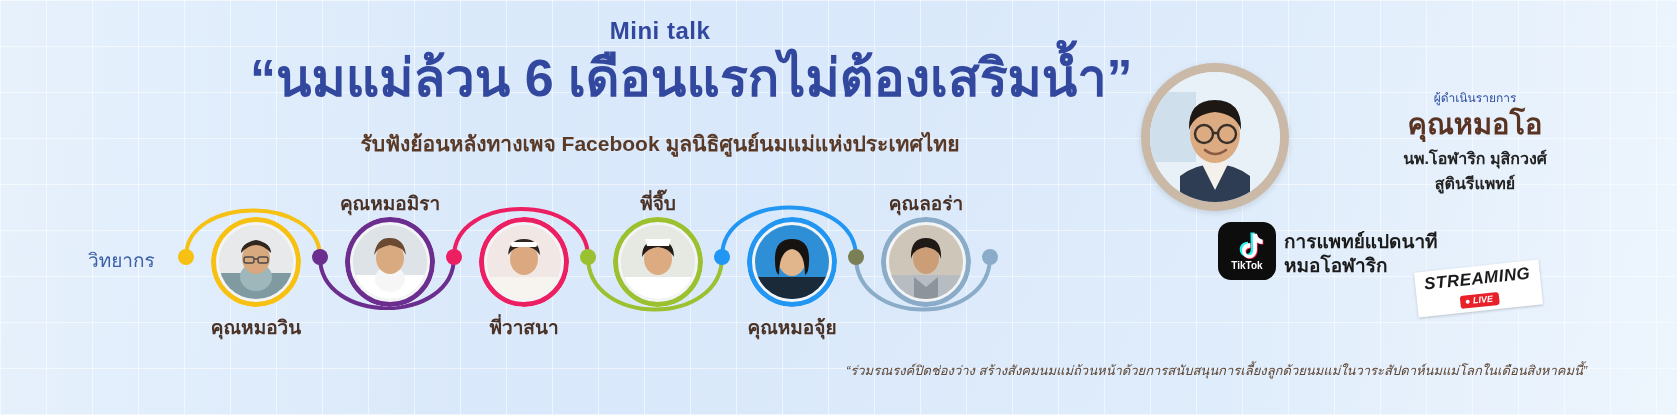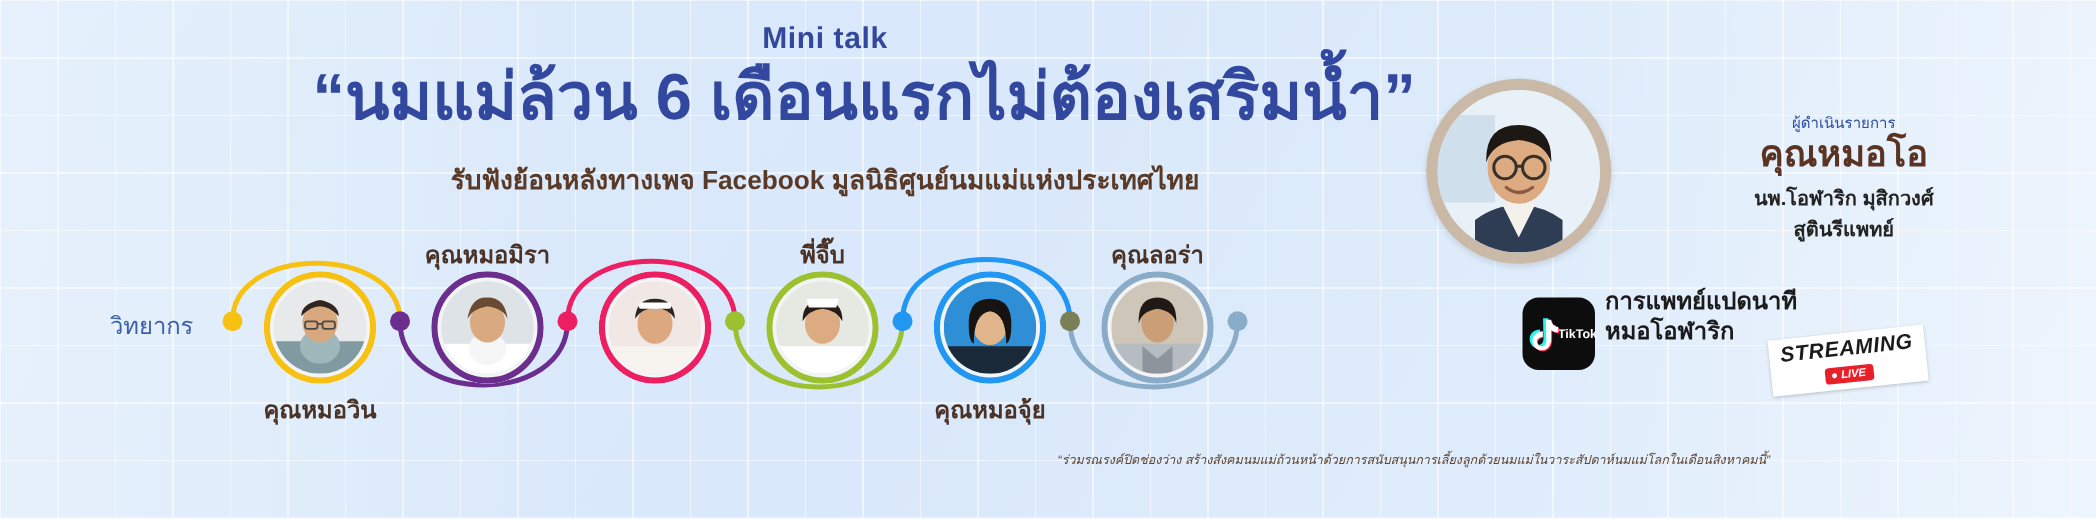--- a/index.html
+++ b/index.html
@@ -89,10 +89,10 @@
 
   
   .tiktok-logo {
-    position: absolute; left: 1218px; top: 238px;
+    position: absolute; left: 1218px; top: 222px;
     width: 58px; height: 58px; border-radius: 13px;
     background: #0d0d0d;
-    display: flex; flex-direction: row; align-items: center; justify-content: center;
+    display: flex; flex-direction: column; align-items: center; justify-content: center;
   }
   .tiktok-logo .glyph { position: relative; width: 30px; height: 28px; }
   .tiktok-caption {

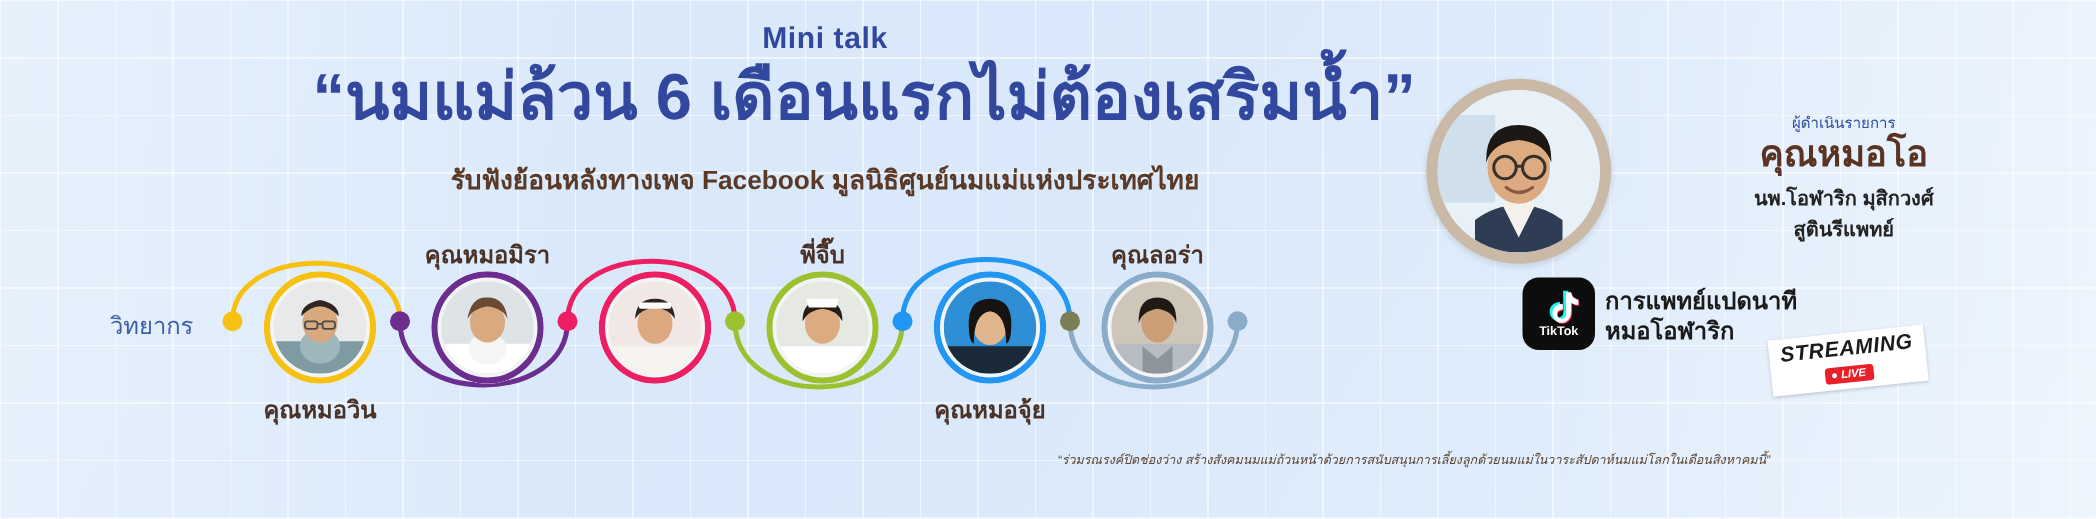--- a/index.html
+++ b/index.html
@@ -204,6 +204,7 @@
       </svg>
     </div>
   </div>
+  <div class="name-label" style="left:449px; top:312px; width:150px;">พี่วาสนา</div>
 
   <div class="avatar" style="left:613px; top:217px; width:90px; height:90px;">
     <div class="ring" style="border:5px solid #9bc131; border-radius:50%;"></div>

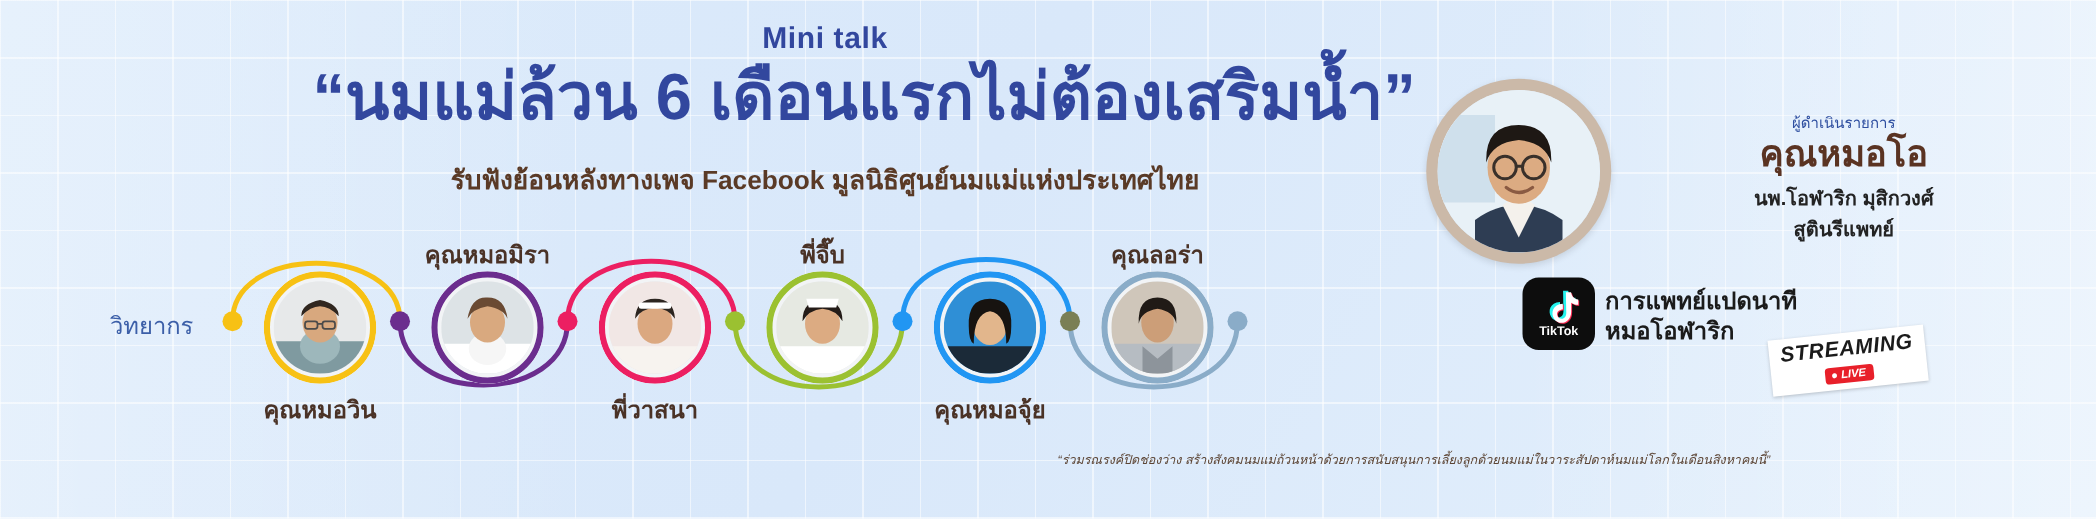--- a/index.html
+++ b/index.html
@@ -119,7 +119,7 @@
   
   .footer-note {
     position: absolute; left: 846px; top: 360px;
-    font-size: 10px; font-style: italic; color: #5c4535;
+    font-size: 13px; font-style: italic; color: #5c4535;
     white-space: nowrap;
   }
 </style>

